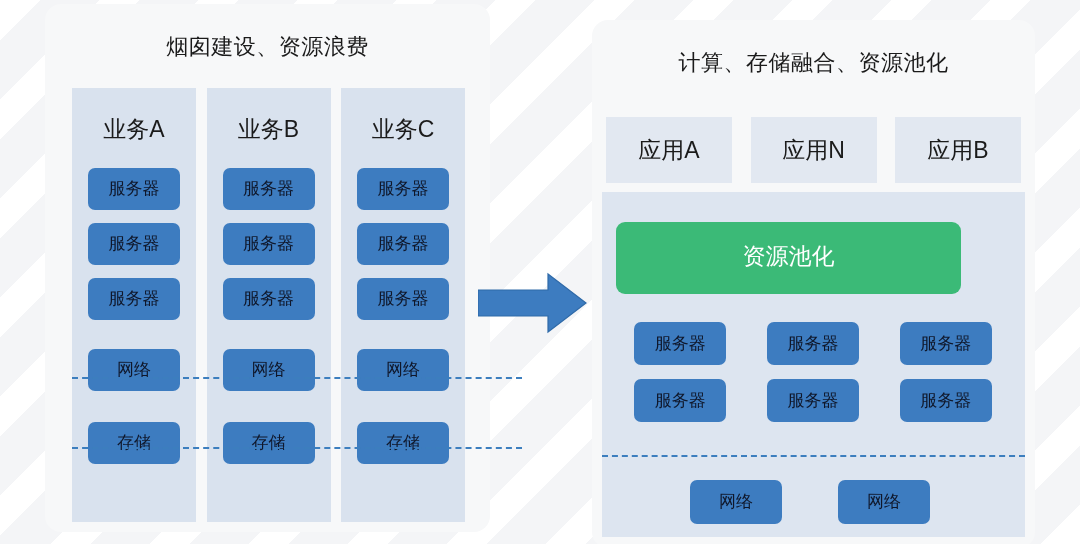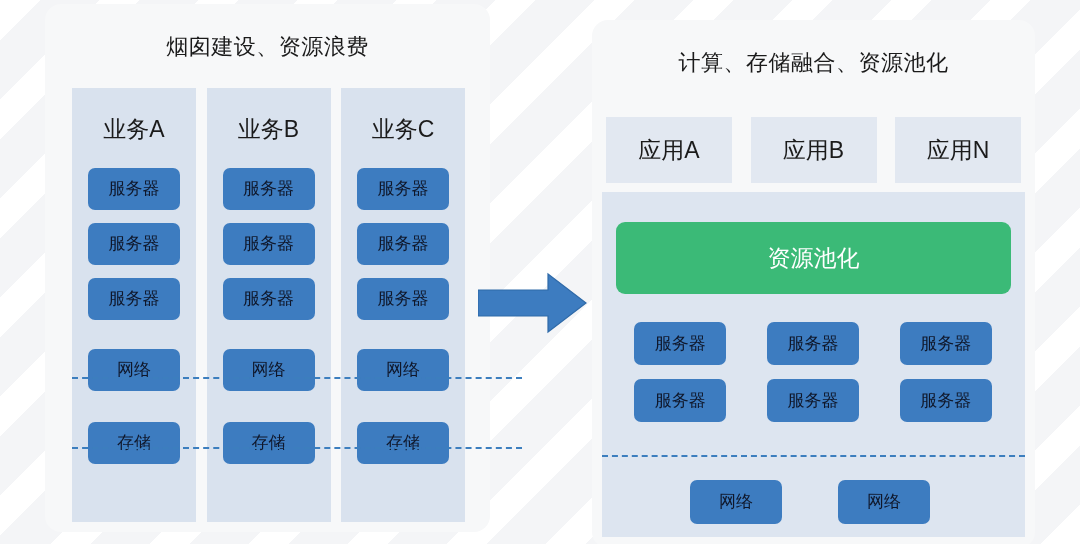--- a/index.html
+++ b/index.html
@@ -290,8 +290,8 @@
 
     <div class="apps">
       <div class="app-box">应用A</div>
+      <div class="app-box">应用N</div>
       <div class="app-box">应用B</div>
-      <div class="app-box">应用N</div>
     </div>
 
     <div id="right-card">

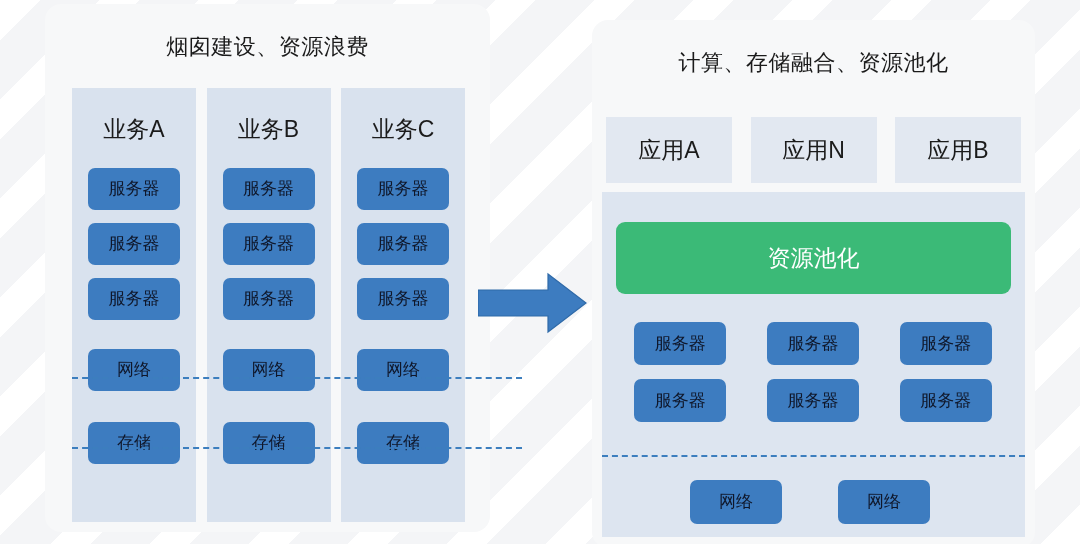--- a/index.html
+++ b/index.html
@@ -183,7 +183,7 @@
     position: absolute;
     left: 14px;
     top: 30px;
-    width: 395px;
+    width: 345px;
     height: 72px;
     background: #3bba77;
     border-radius: 9px;
@@ -193,6 +193,7 @@
     color: #ffffff;
     font-size: 23px;
     line-height: 30px;
+    font-family: Liberation Mono, monospace;
   }
 
   #right-servers {

